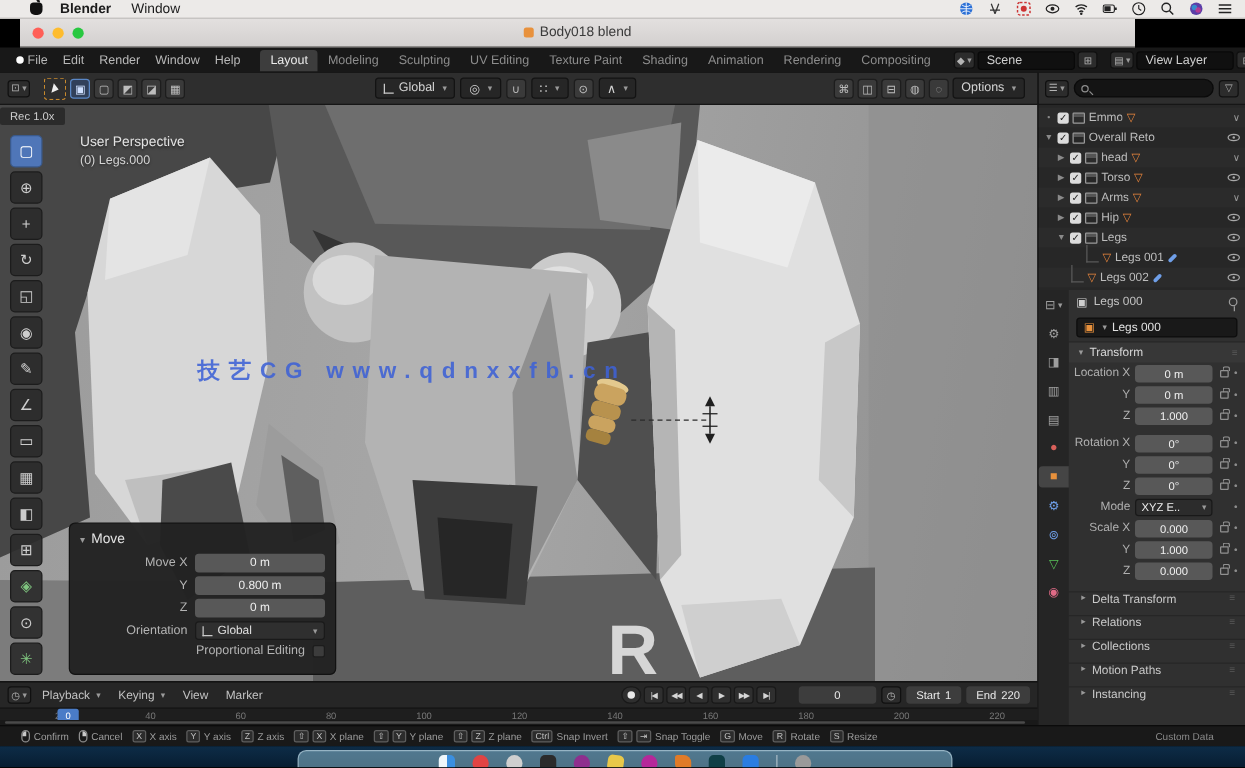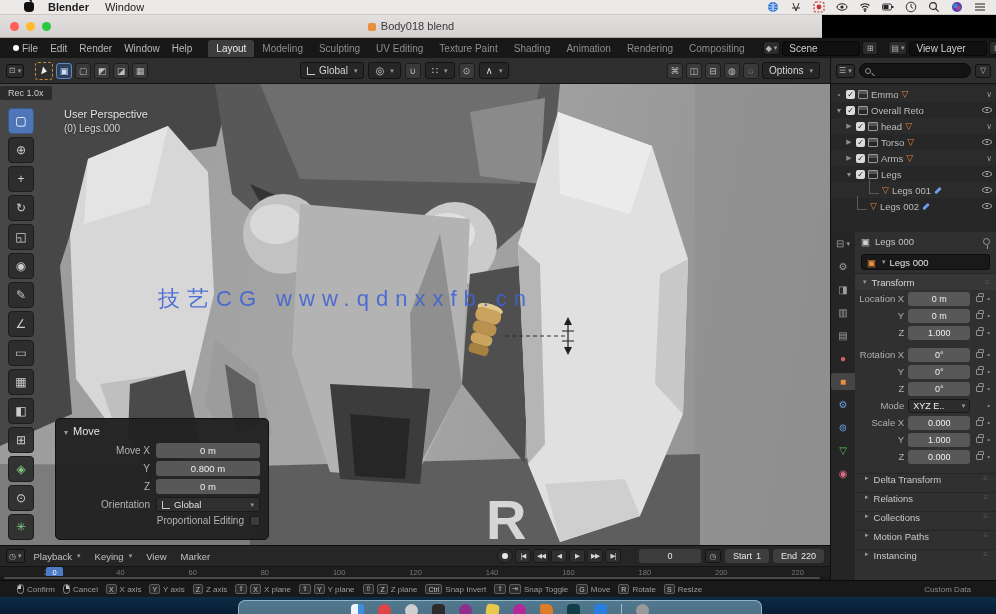--- a/index.html
+++ b/index.html
@@ -17,7 +17,7 @@
   .mbi{width:12px;height:12px;display:inline-block}
 
   
-  .titlebar{position:absolute;top:15px;left:0;width:822px;height:23px;background:linear-gradient(#e3e0df,#d3d0cf);border-bottom:1px solid #a9a6a4;display:flex;align-items:center;z-index:39}
+  .titlebar{position:absolute;top:15px;left:16px;width:892px;height:23px;background:linear-gradient(#e3e0df,#d3d0cf);border-bottom:1px solid #a9a6a4;display:flex;align-items:center;z-index:39}
   .lights{display:flex;gap:7px;margin-left:10px}
   .light{width:9px;height:9px;border-radius:50%}
   .l-close{background:#ff5f57}.l-min{background:#febc2e}.l-zoom{background:#28c840}

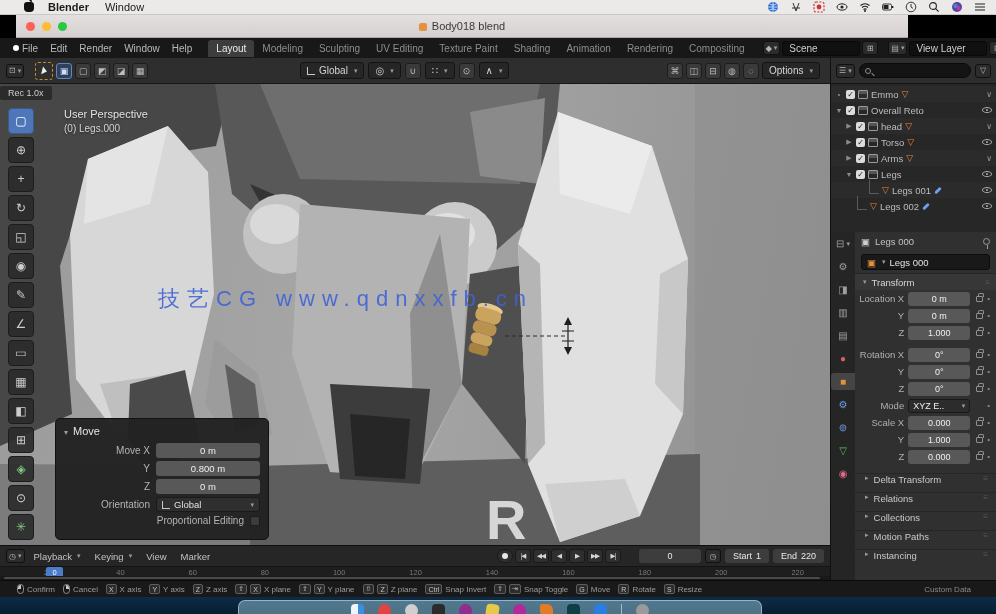--- a/index.html
+++ b/index.html
@@ -451,6 +451,15 @@
           <span class="chev">∨</span>
       </div>
       <div class="orow" style="padding-left:14px">
+        <span class="oexp">▶</span>
+          <span class="cbx"></span>
+          <span class="obox"></span>
+        <span class="oname">Hip</span>
+          <span class="tri"></span>
+        <span class="ospacer"></span>
+          <span class="eye"></span>
+      </div>
+      <div class="orow" style="padding-left:14px">
         <span class="oexp">▼</span>
           <span class="cbx"></span>
           <span class="obox"></span>

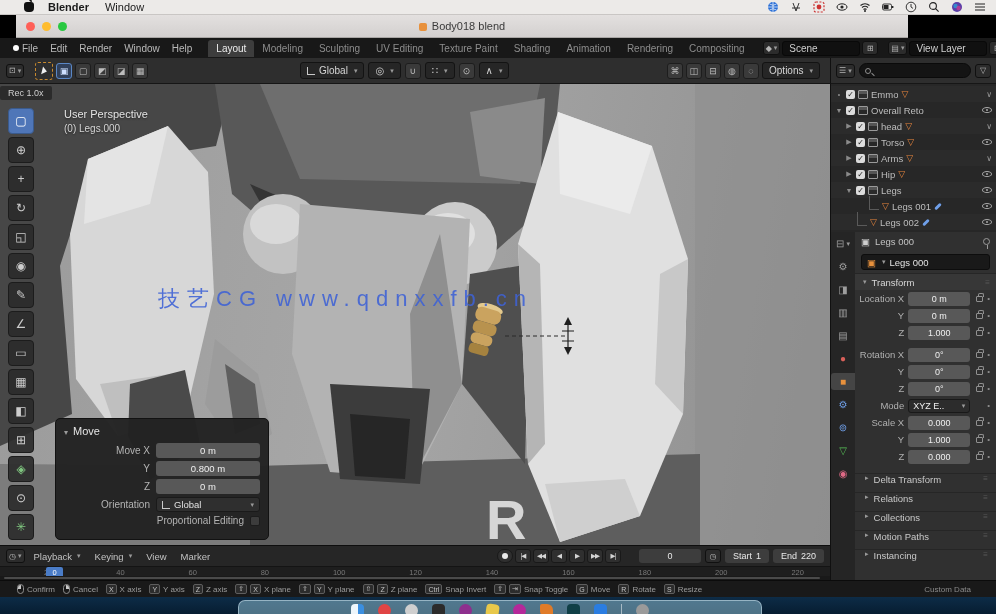--- a/index.html
+++ b/index.html
@@ -64,7 +64,7 @@
   .tool-btn{width:26px;height:26px;background:rgba(43,43,43,.92);border:1px solid #1c1c1c;border-radius:4px;display:flex;align-items:center;justify-content:center;color:#cdcdcd;font-size:12px}
   .tool-btn.act{background:#4f76b8;border-color:#3a5a8c;color:#fff}
   .tool-btn.green{color:#7fc57f}
-  .watermark{position:absolute;left:158px;top:200px;width:680px;color:#3e62d6;font-size:22px;font-weight:normal;letter-spacing:7px;opacity:.88;z-index:4;white-space:nowrap}
+  .watermark{position:absolute;left:158px;top:200px;width:680px;color:#3e62d6;font-size:18px;font-weight:bold;letter-spacing:7px;opacity:.88;z-index:4;white-space:nowrap}
   .big-r{position:absolute;left:486px;top:408px;font-size:56px;font-weight:bold;color:rgba(235,235,235,.85);z-index:4;line-height:1}
 
   

